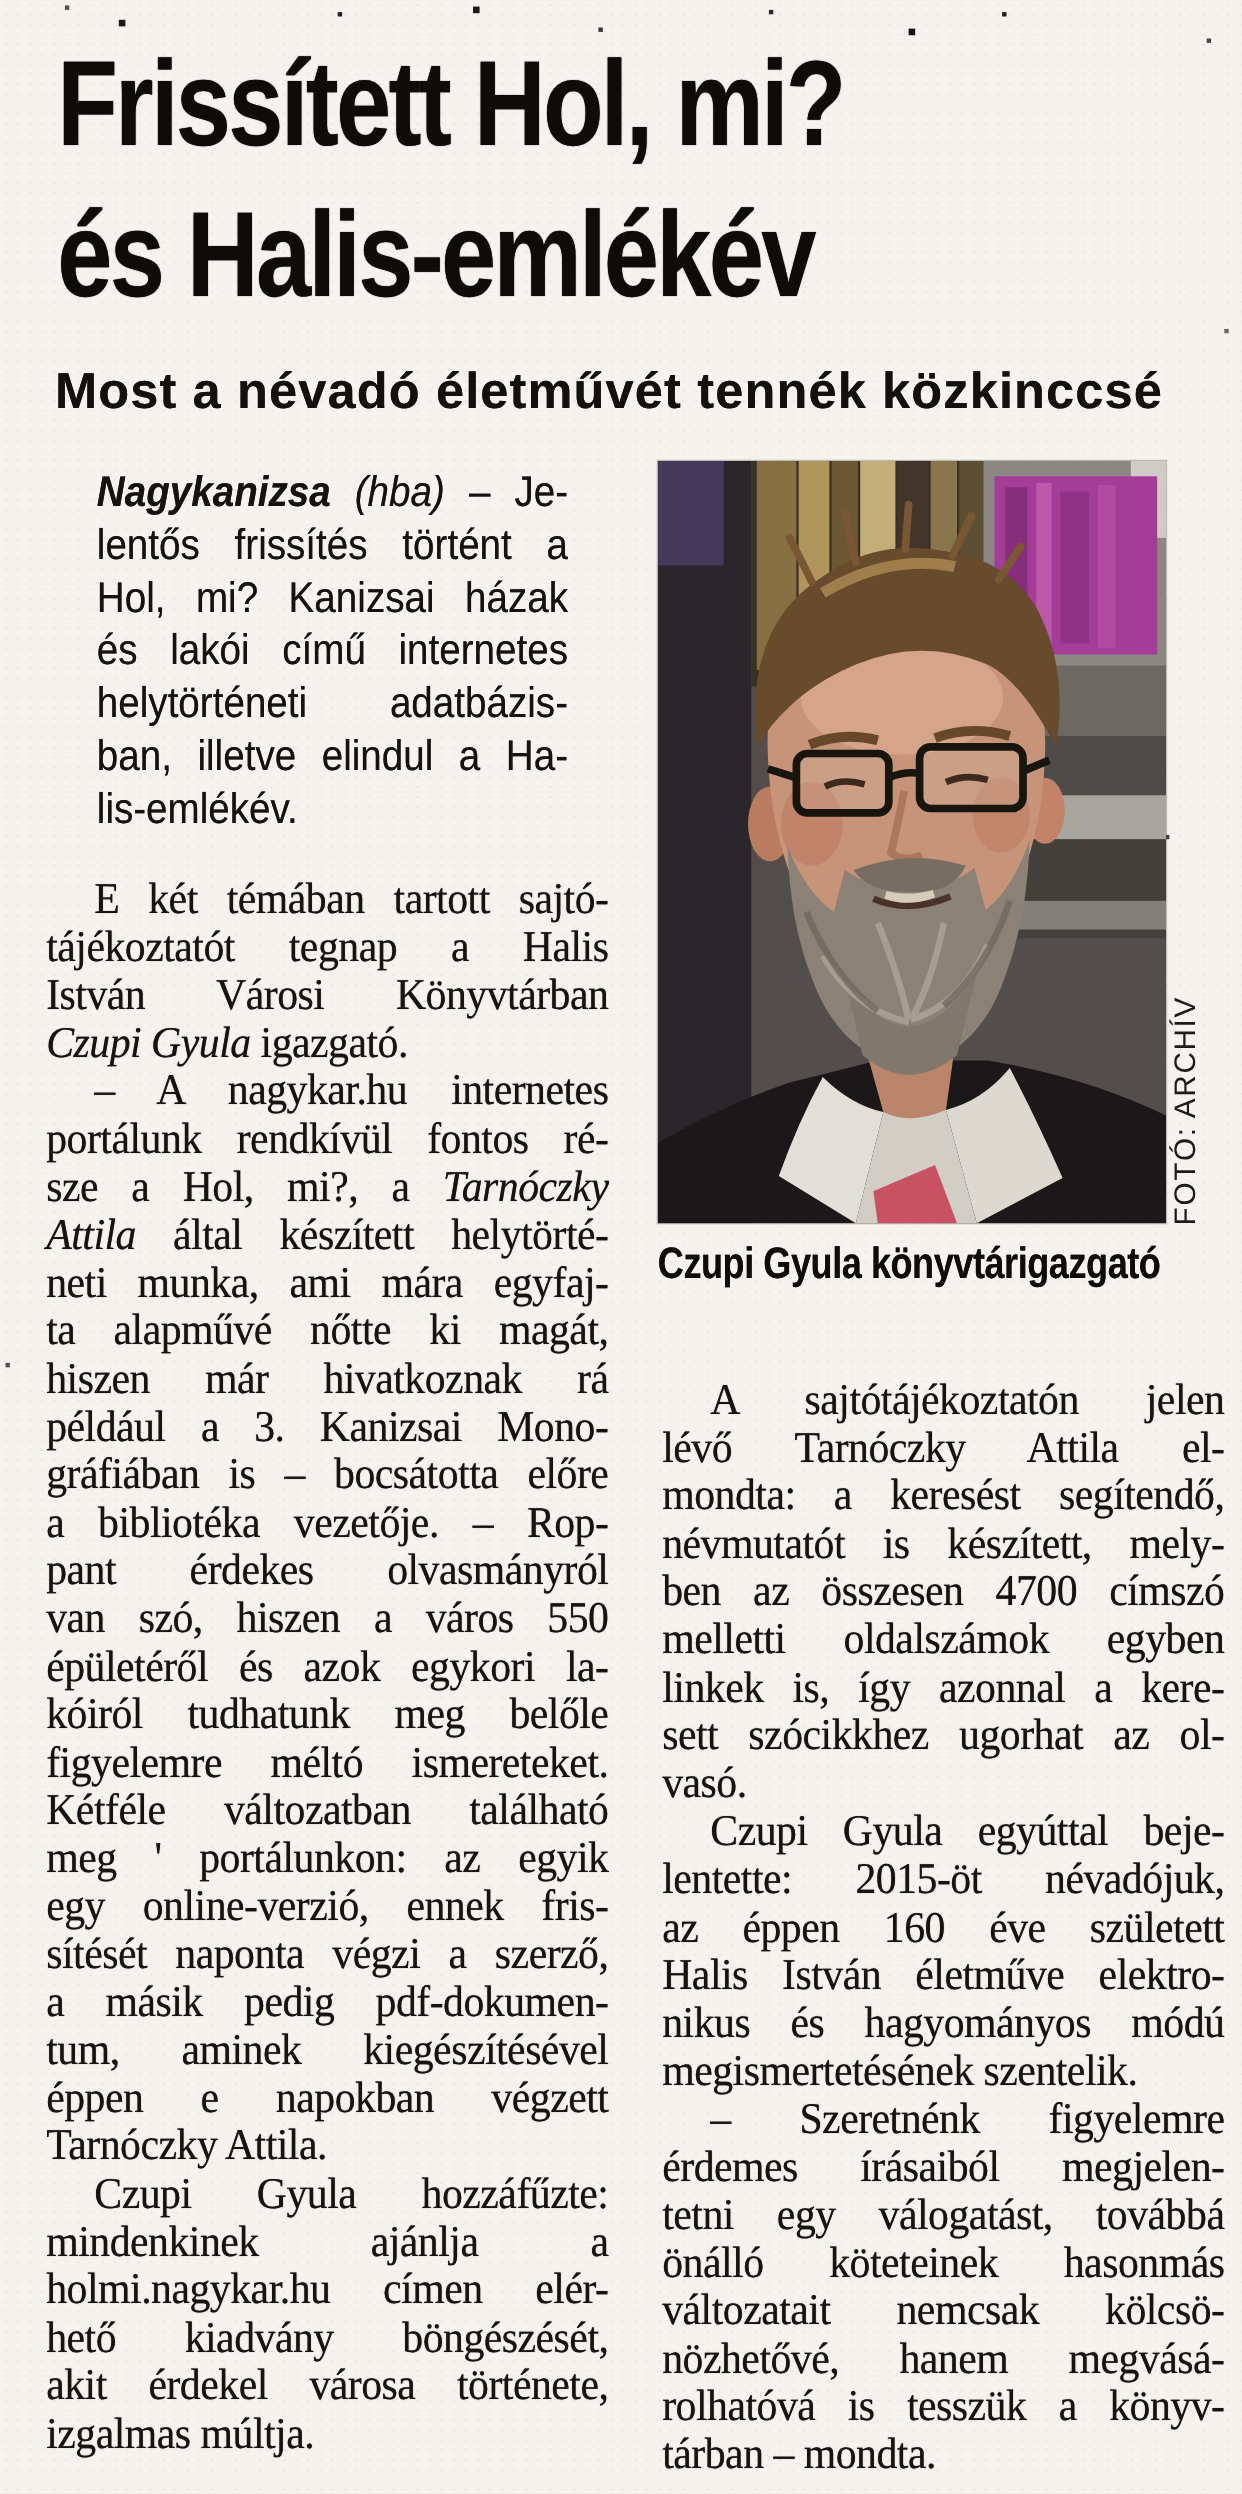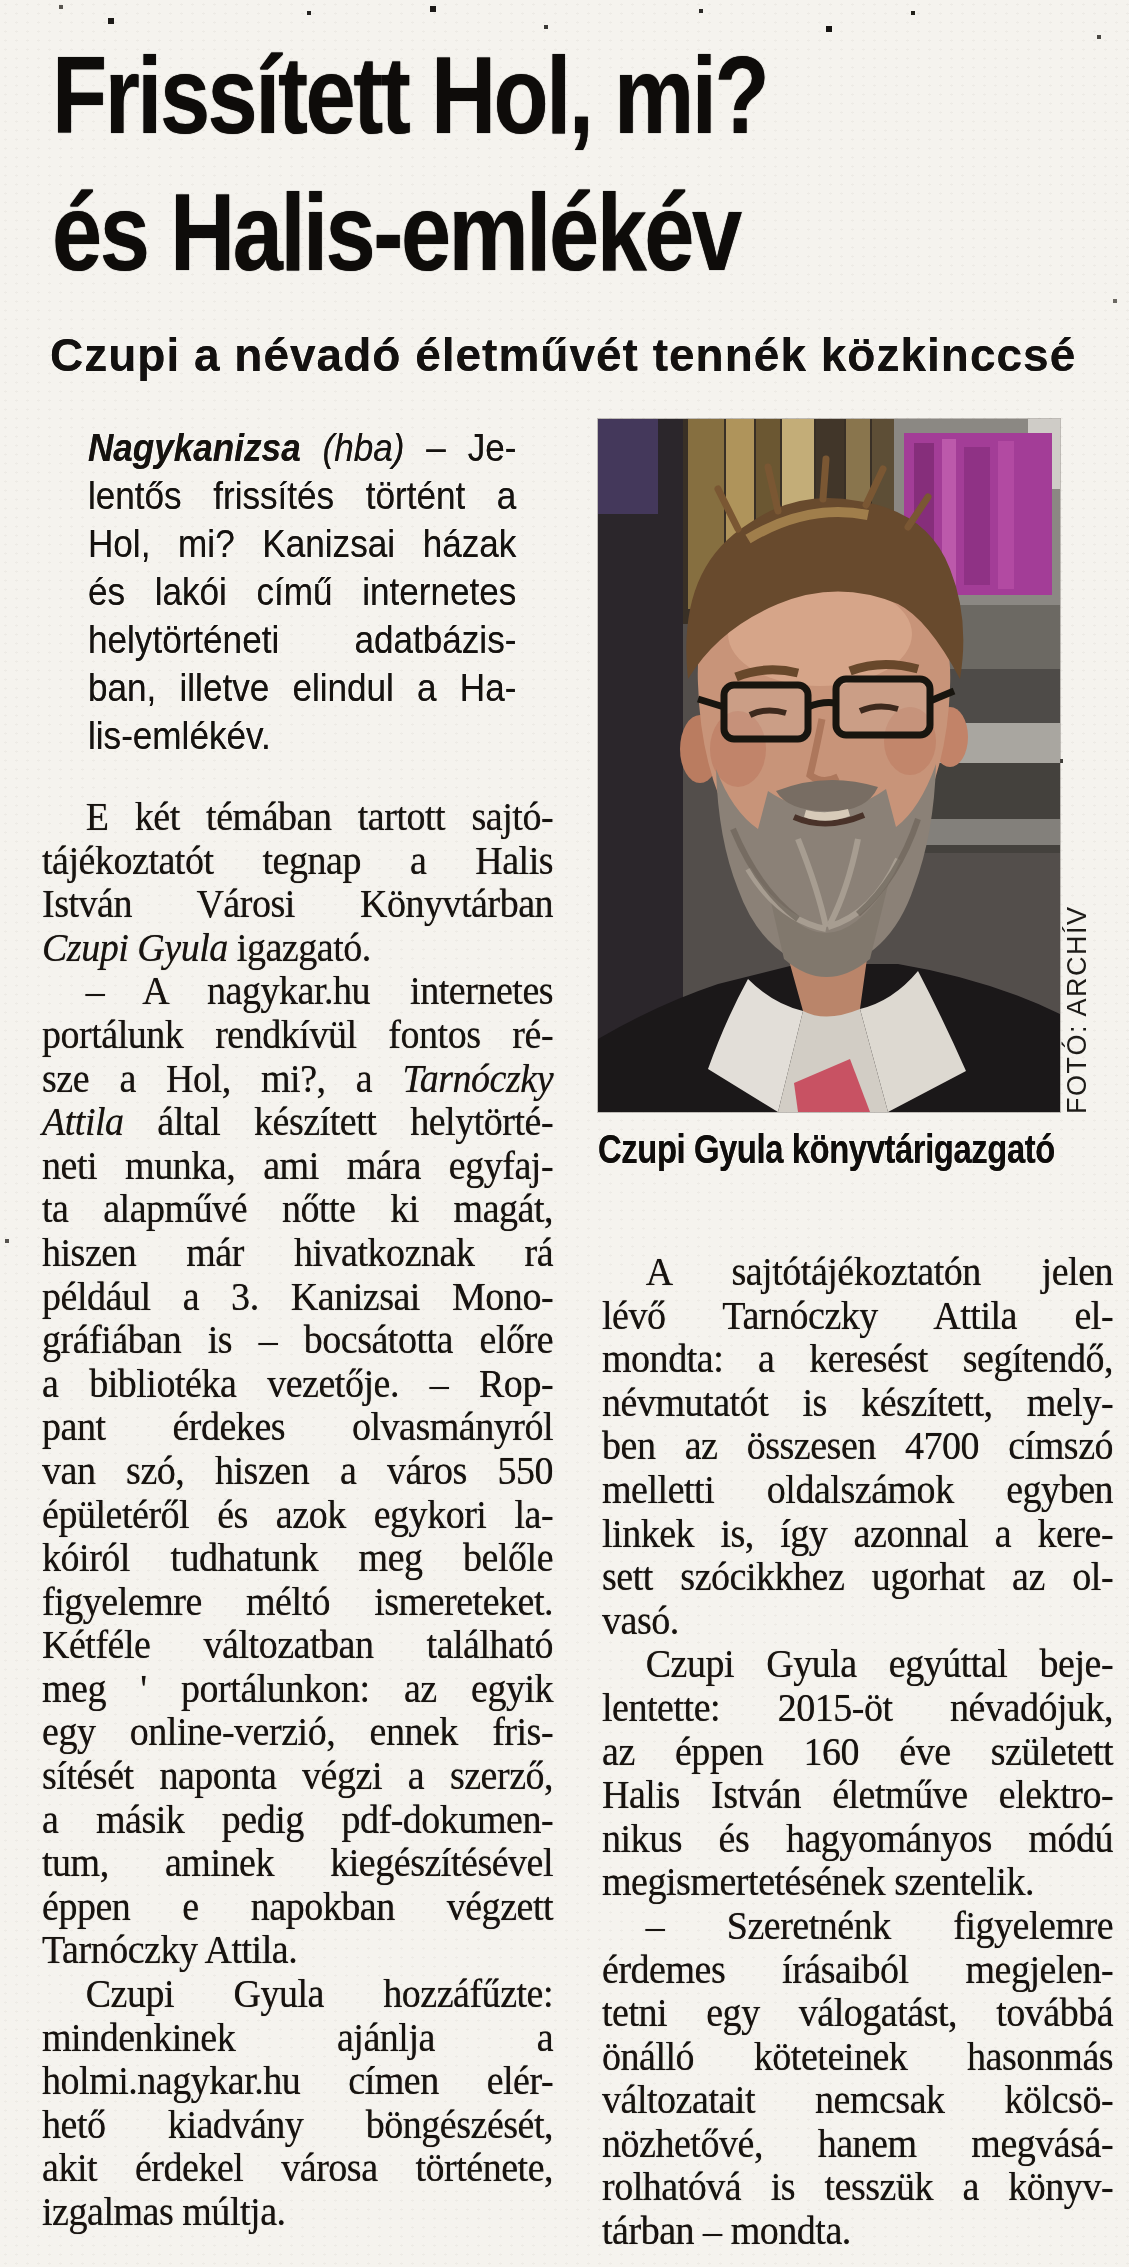--- a/index.html
+++ b/index.html
@@ -85,7 +85,7 @@
     <div>és Halis-emlékév</div>
   </h1>
 
-  <h2 class="subhead">Czupi a névadó életművét tennék közkinccsé</h2>
+  <h2 class="subhead">Most a névadó életművét tennék közkinccsé</h2>
 
   <section class="lead autofit">
       <div class="bl first" style=""><span class="seg-bi">Nagykanizsa</span><span class="seg-i"> (hba) </span>– Je-</div>

